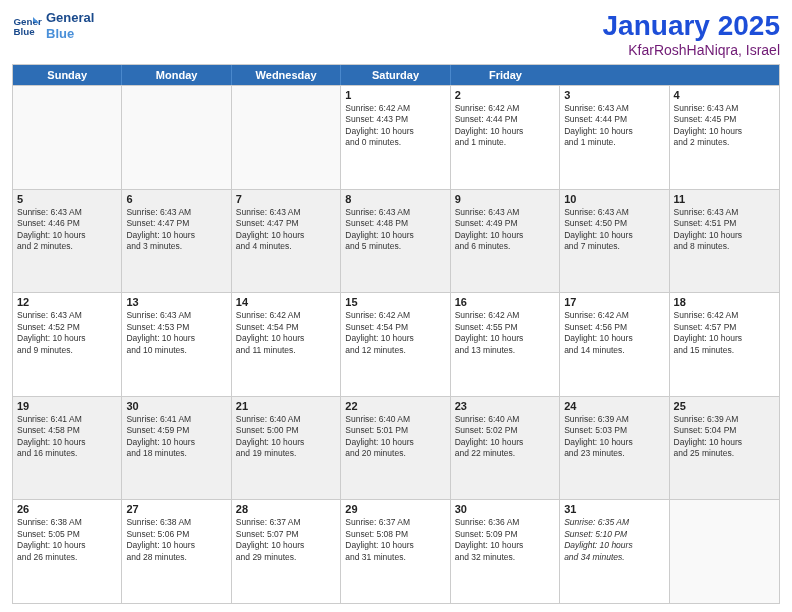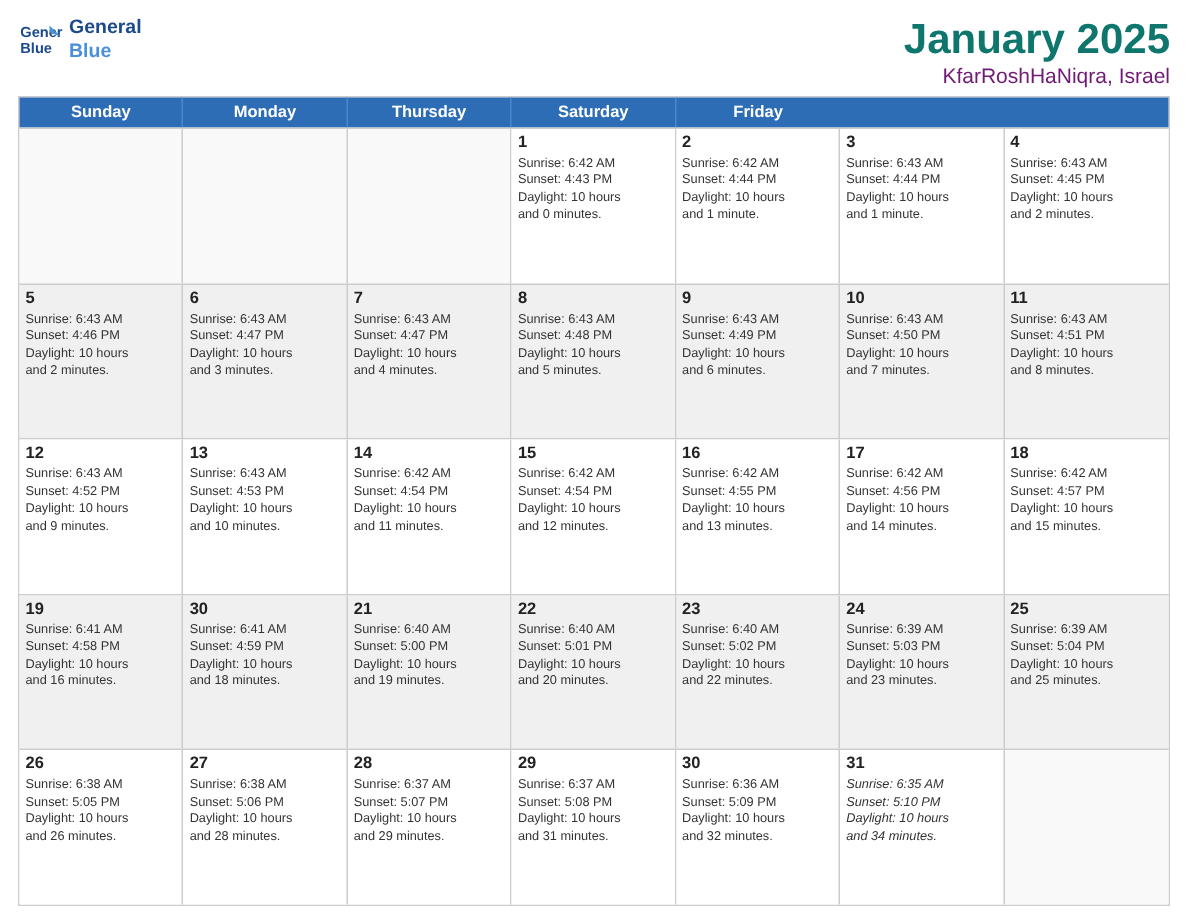--- a/index.html
+++ b/index.html
@@ -38,7 +38,7 @@
     .calendar-title {
       font-size: 28px;
       font-weight: bold;
-      color: #0f766e;
+      color: #1d4ed8;
     }
     .calendar-subtitle {
       font-size: 14px;

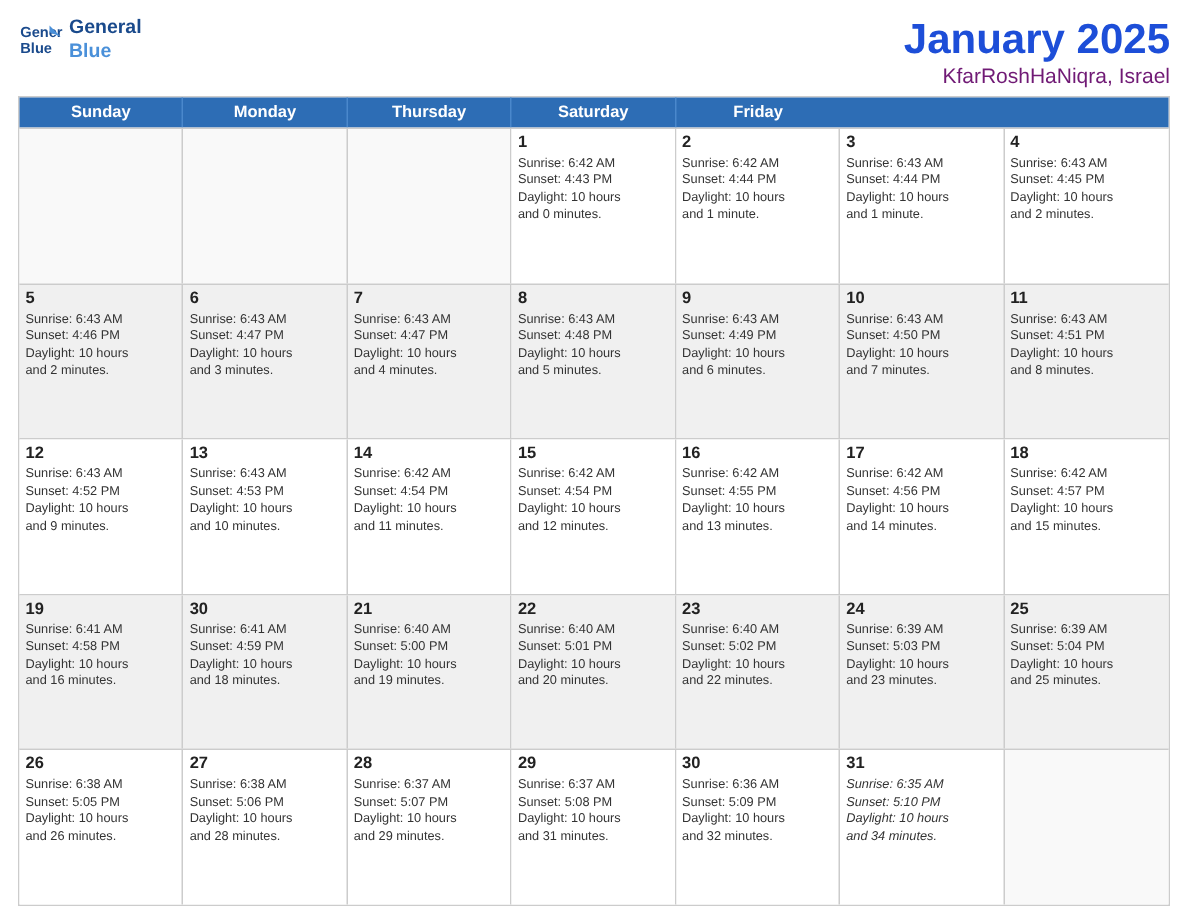--- a/index.html
+++ b/index.html
@@ -125,6 +125,7 @@
     <div class="cal-header-row">
     <div class="cal-header-cell">Sunday</div>
         <div class="cal-header-cell">Monday</div>
+        <div class="cal-header-cell">Wednesday</div>
         <div class="cal-header-cell">Thursday</div>
         <div class="cal-header-cell">Saturday</div>
         <div class="cal-header-cell">Friday</div>

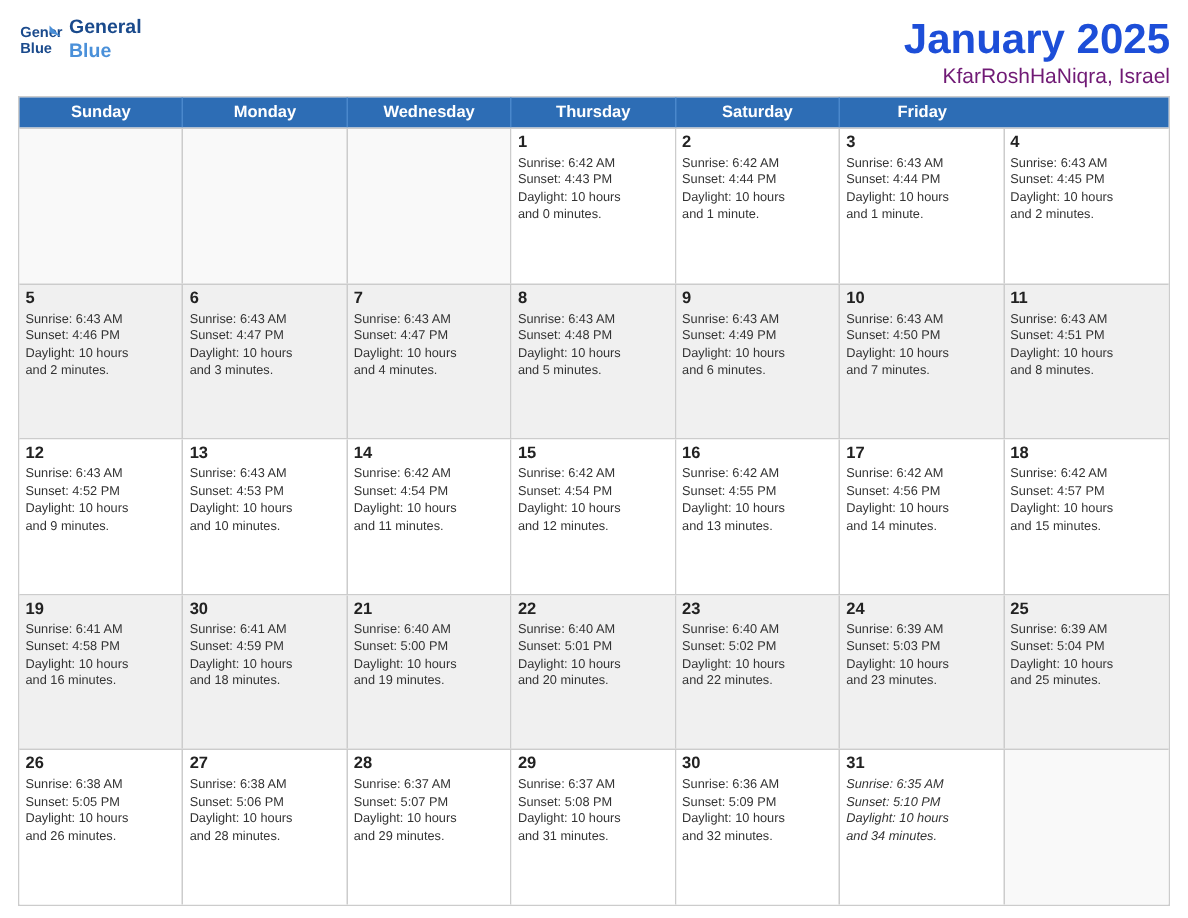--- a/index.html
+++ b/index.html
@@ -126,7 +126,6 @@
     <div class="cal-header-cell">Sunday</div>
         <div class="cal-header-cell">Monday</div>
         <div class="cal-header-cell">Wednesday</div>
-        <div class="cal-header-cell">Thursday</div>
         <div class="cal-header-cell">Saturday</div>
         <div class="cal-header-cell">Friday</div>
       </div>

